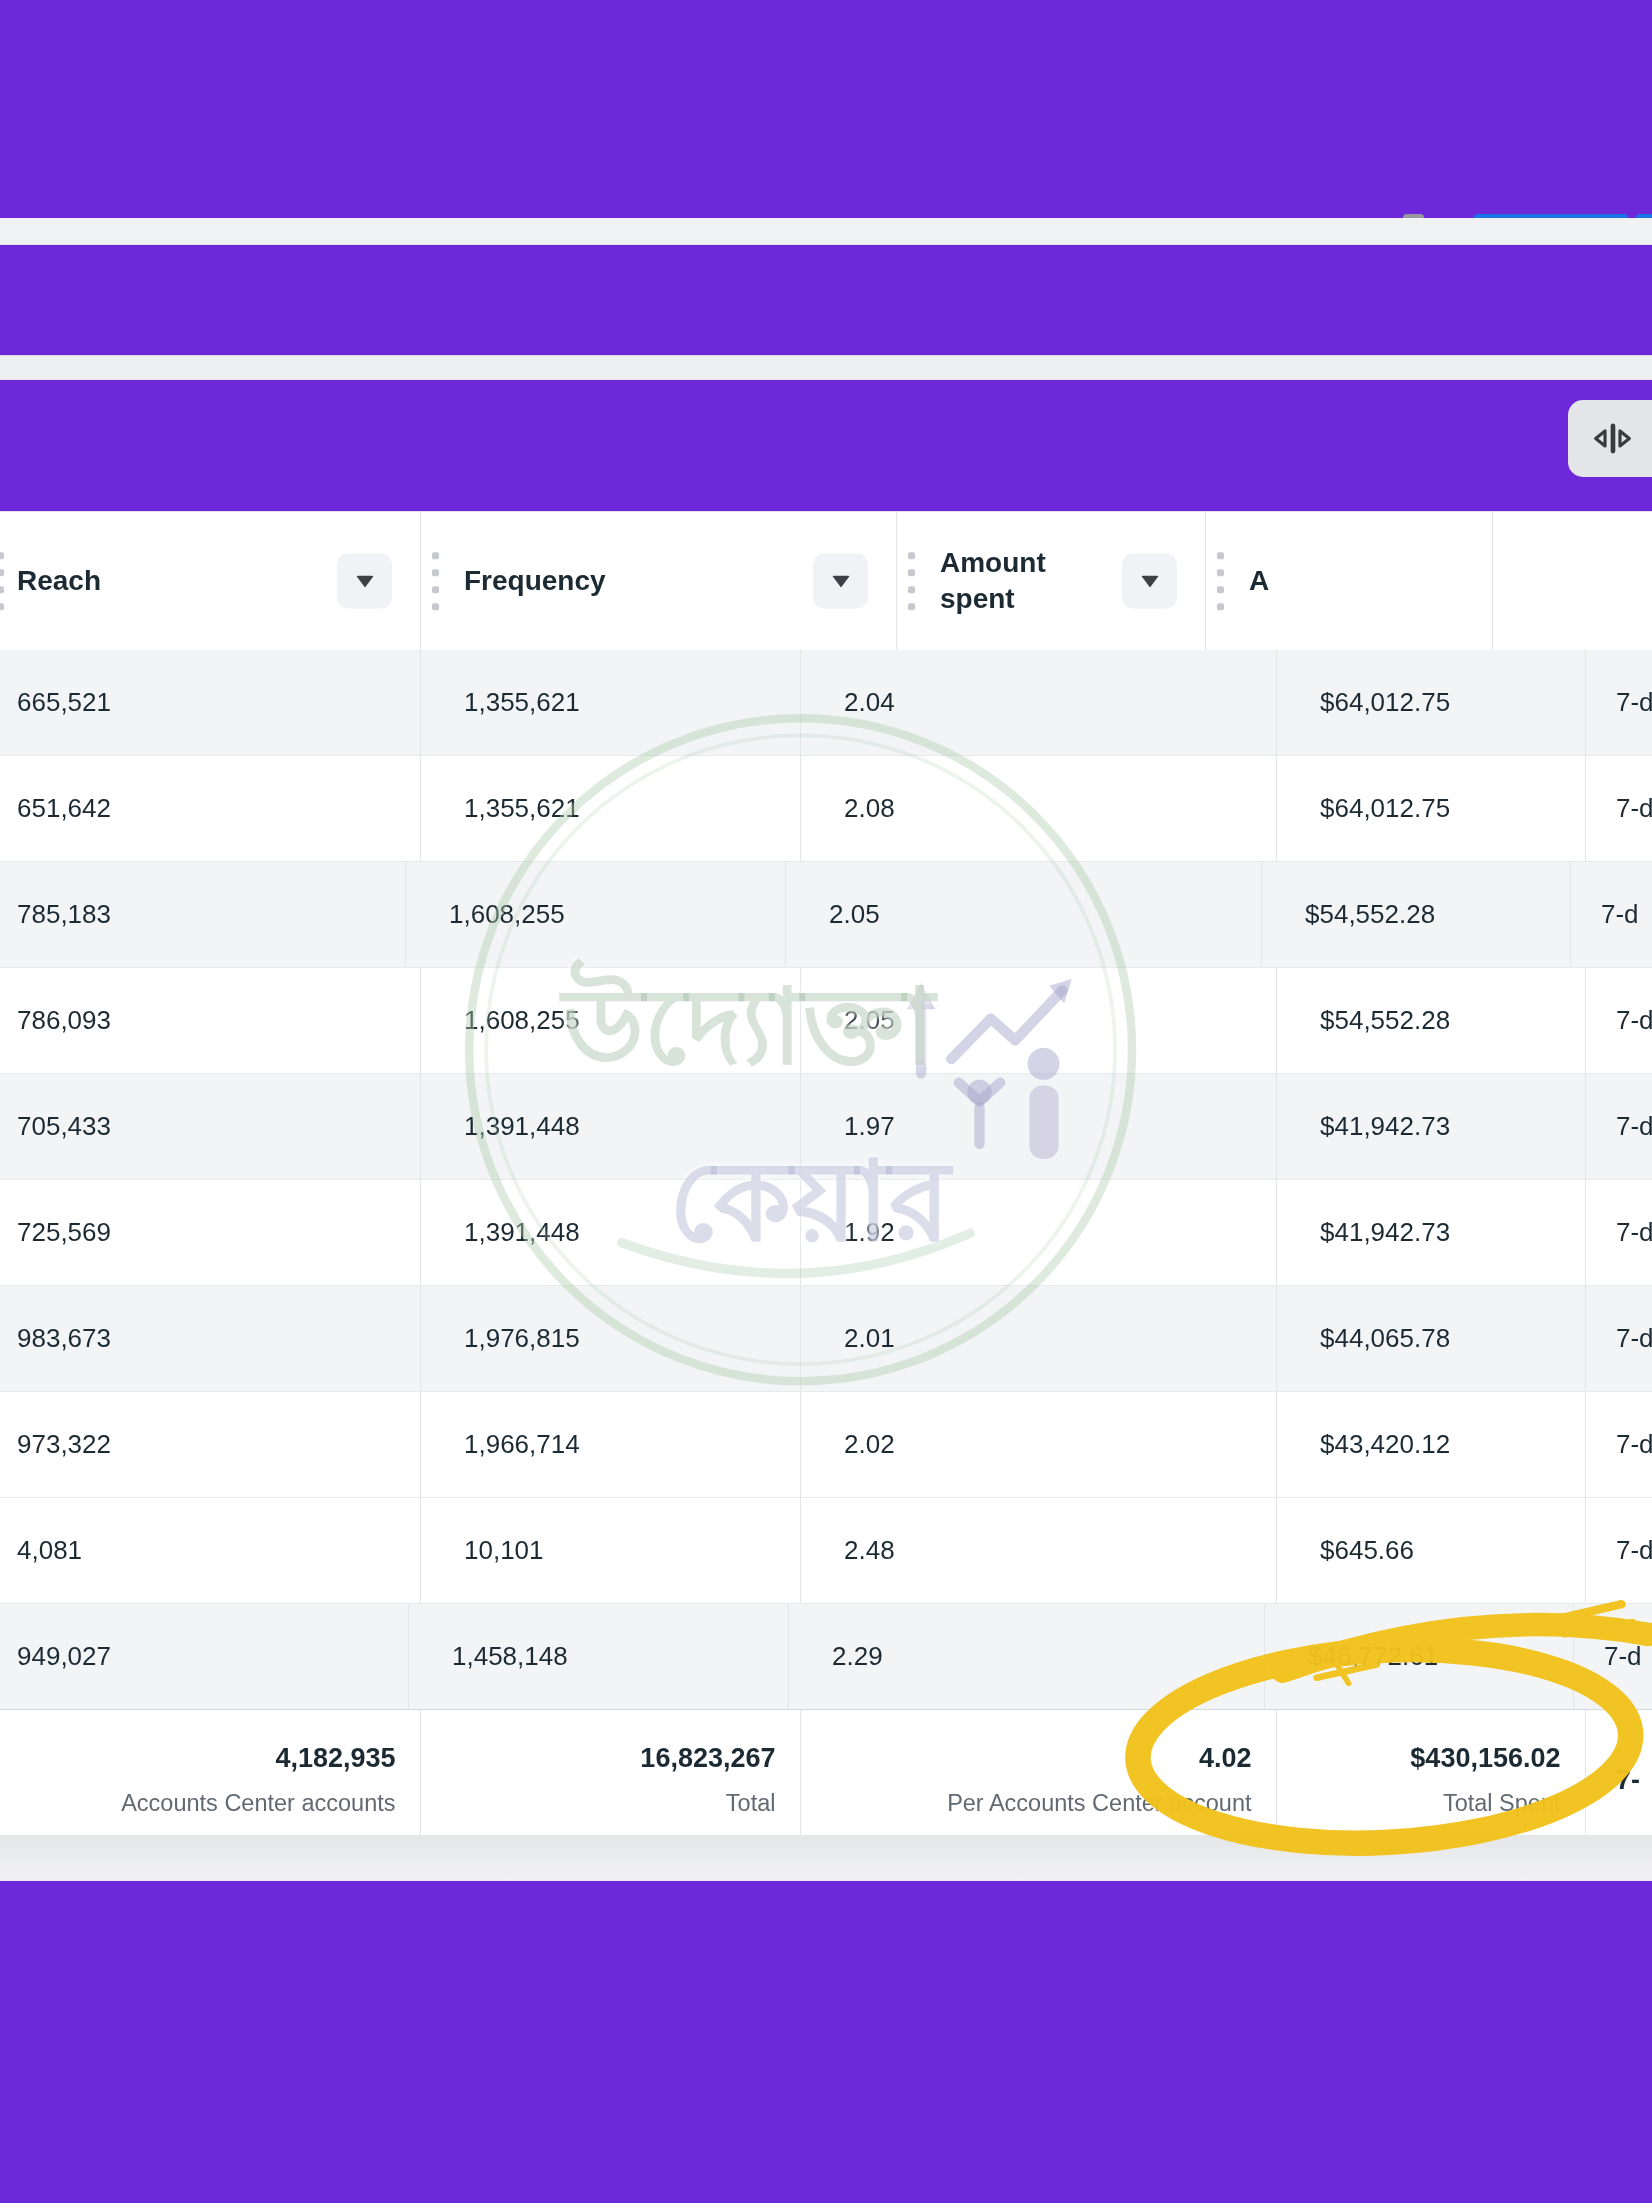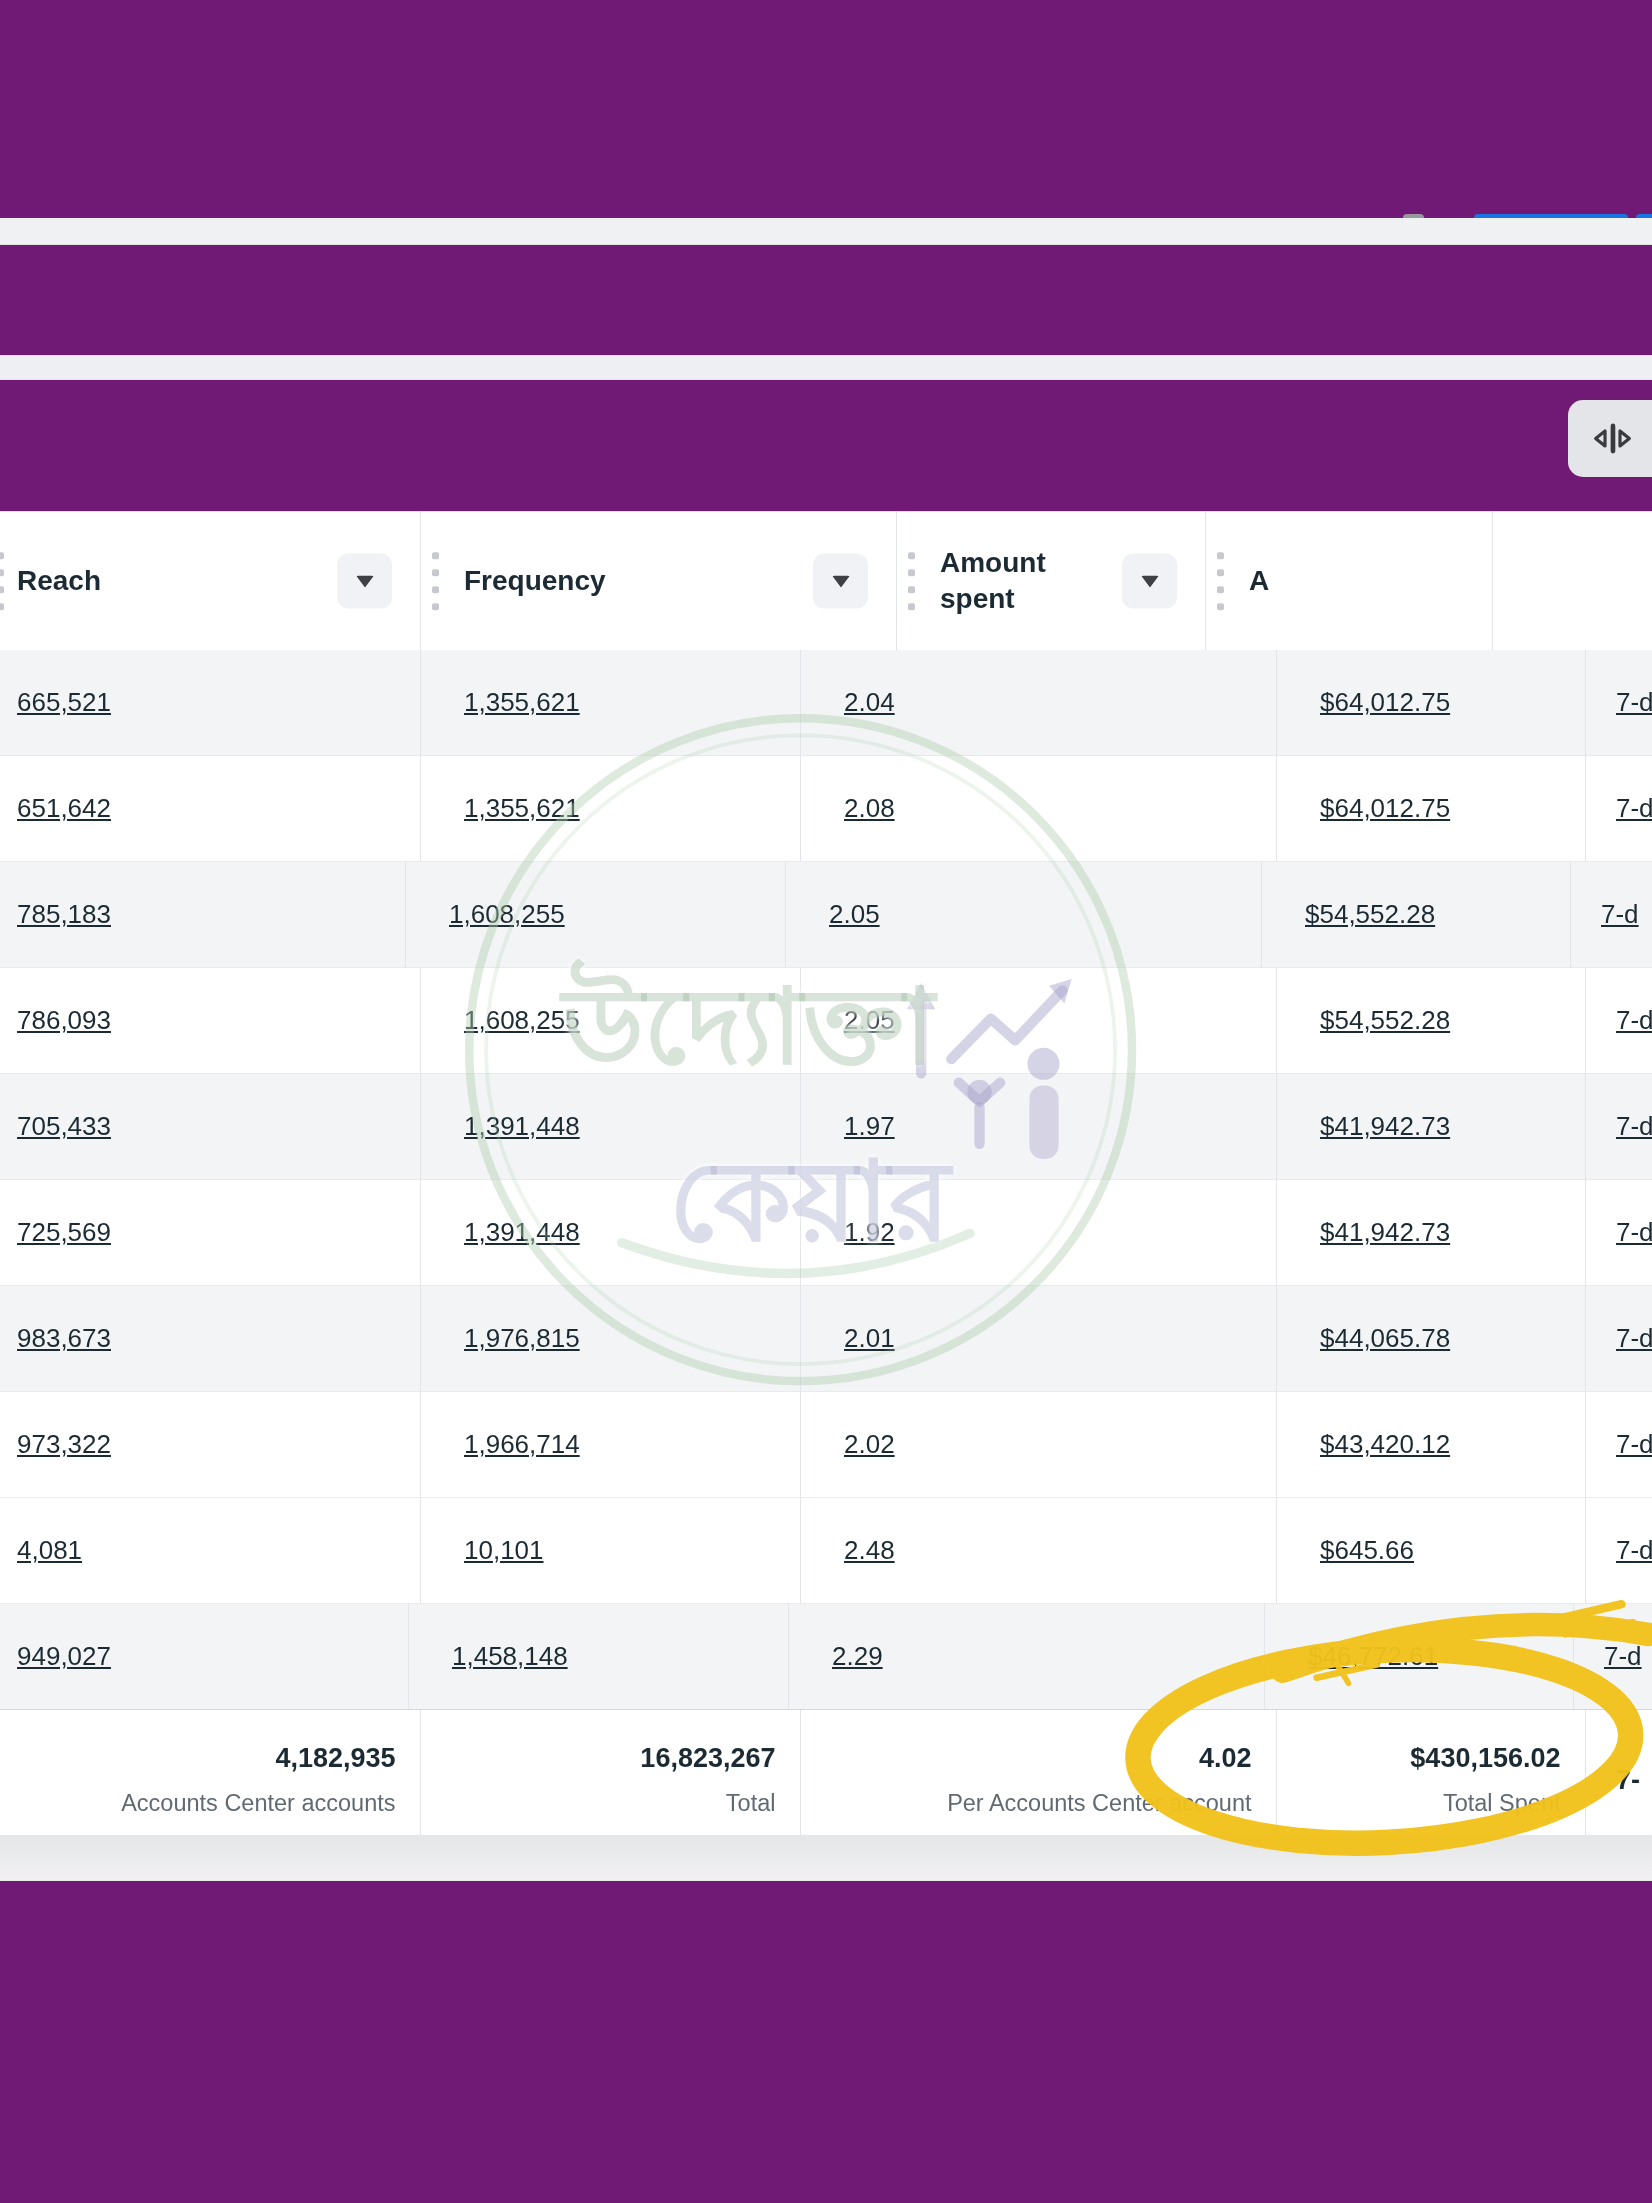--- a/index.html
+++ b/index.html
@@ -4,7 +4,7 @@
 <style>
   html,body{margin:0;padding:0;background:#fff;}
   .screen{
-    position:relative;width:1653px;height:2203px;overflow:hidden;background:#701a75;
+    position:relative;width:1653px;height:2203px;overflow:hidden;background:#6d28d9;
     font-family:"Liberation Sans","DejaVu Sans",sans-serif;color:#1c2b33;
   }
   

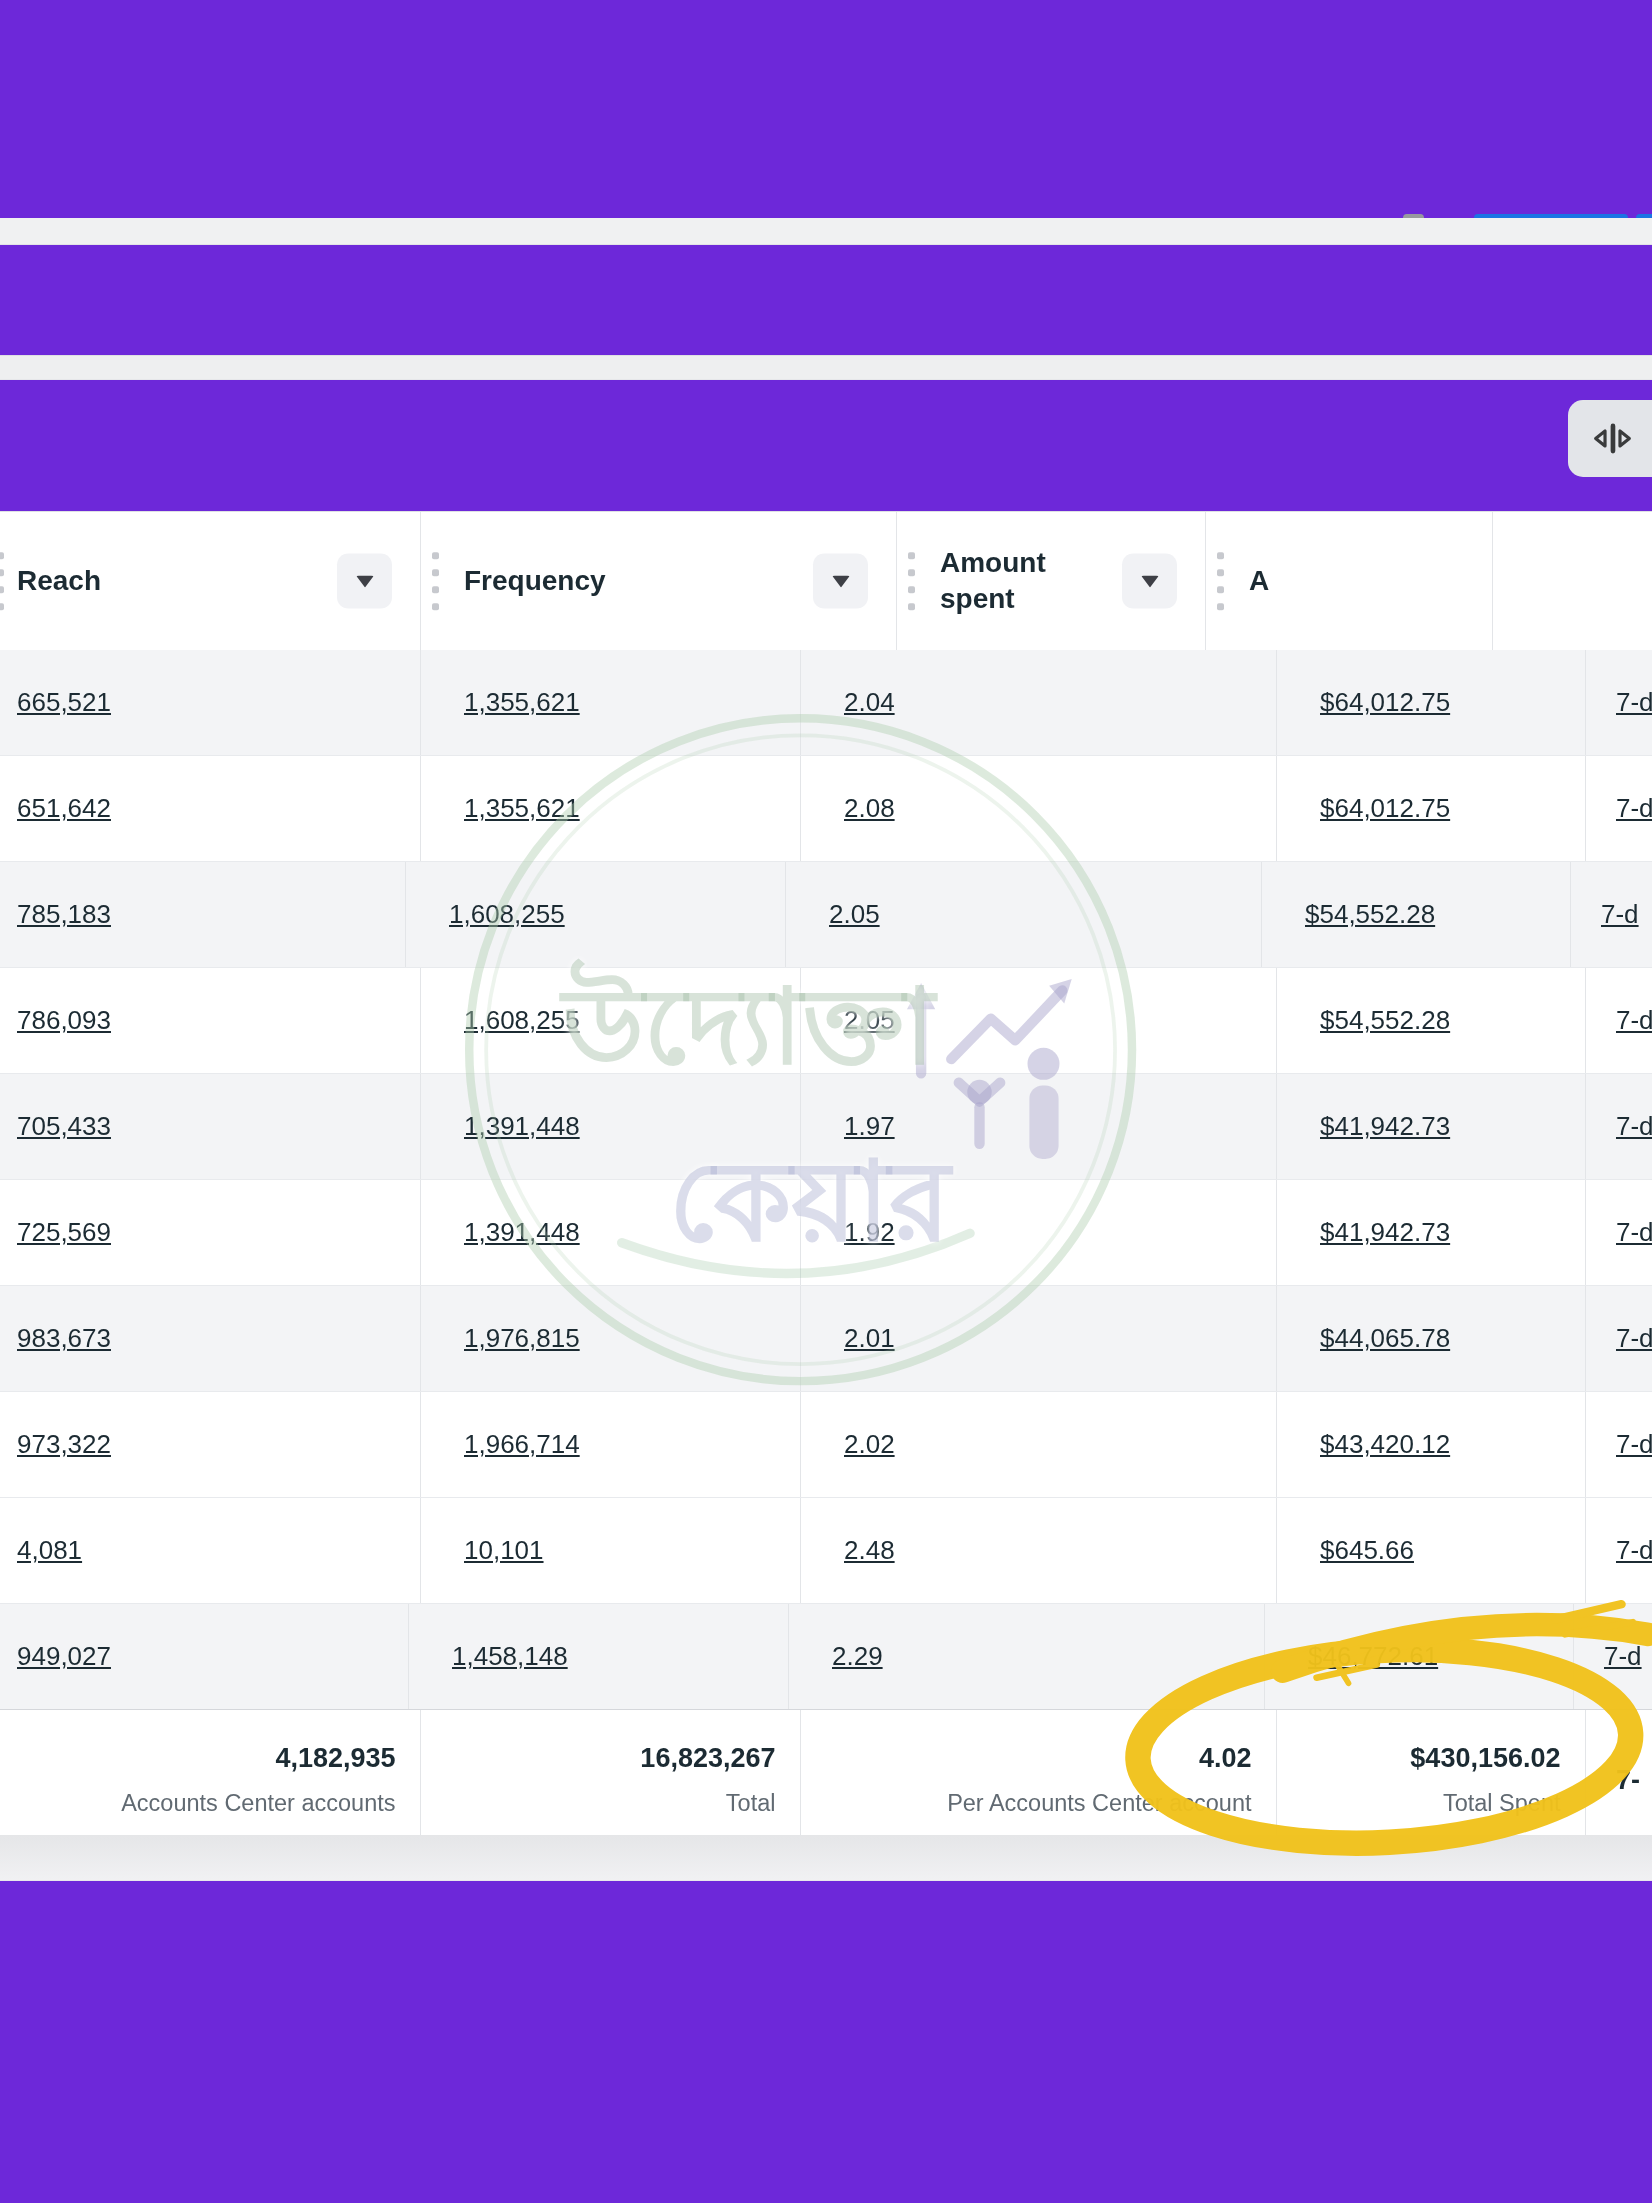--- a/index.html
+++ b/index.html
@@ -42,7 +42,7 @@
   .row.shaded{background:#f3f4f6;}
   .row + .row{border-top:0.9px solid #e8eaed;}
   .cell{display:flex;align-items:center;box-sizing:border-box;border-right:0.9px solid #e3e5e8;
-        padding-left:43px;font-size:26px;text-decoration:underline;}
+        padding-left:43px;font-size:26px;}
   .cell.first{padding-left:17px;}
   .cell.attr{padding-left:30px;}
   .tfoot{display:flex;height:140px;background:#fff;border-top:0.9px solid #d5d7db;}

